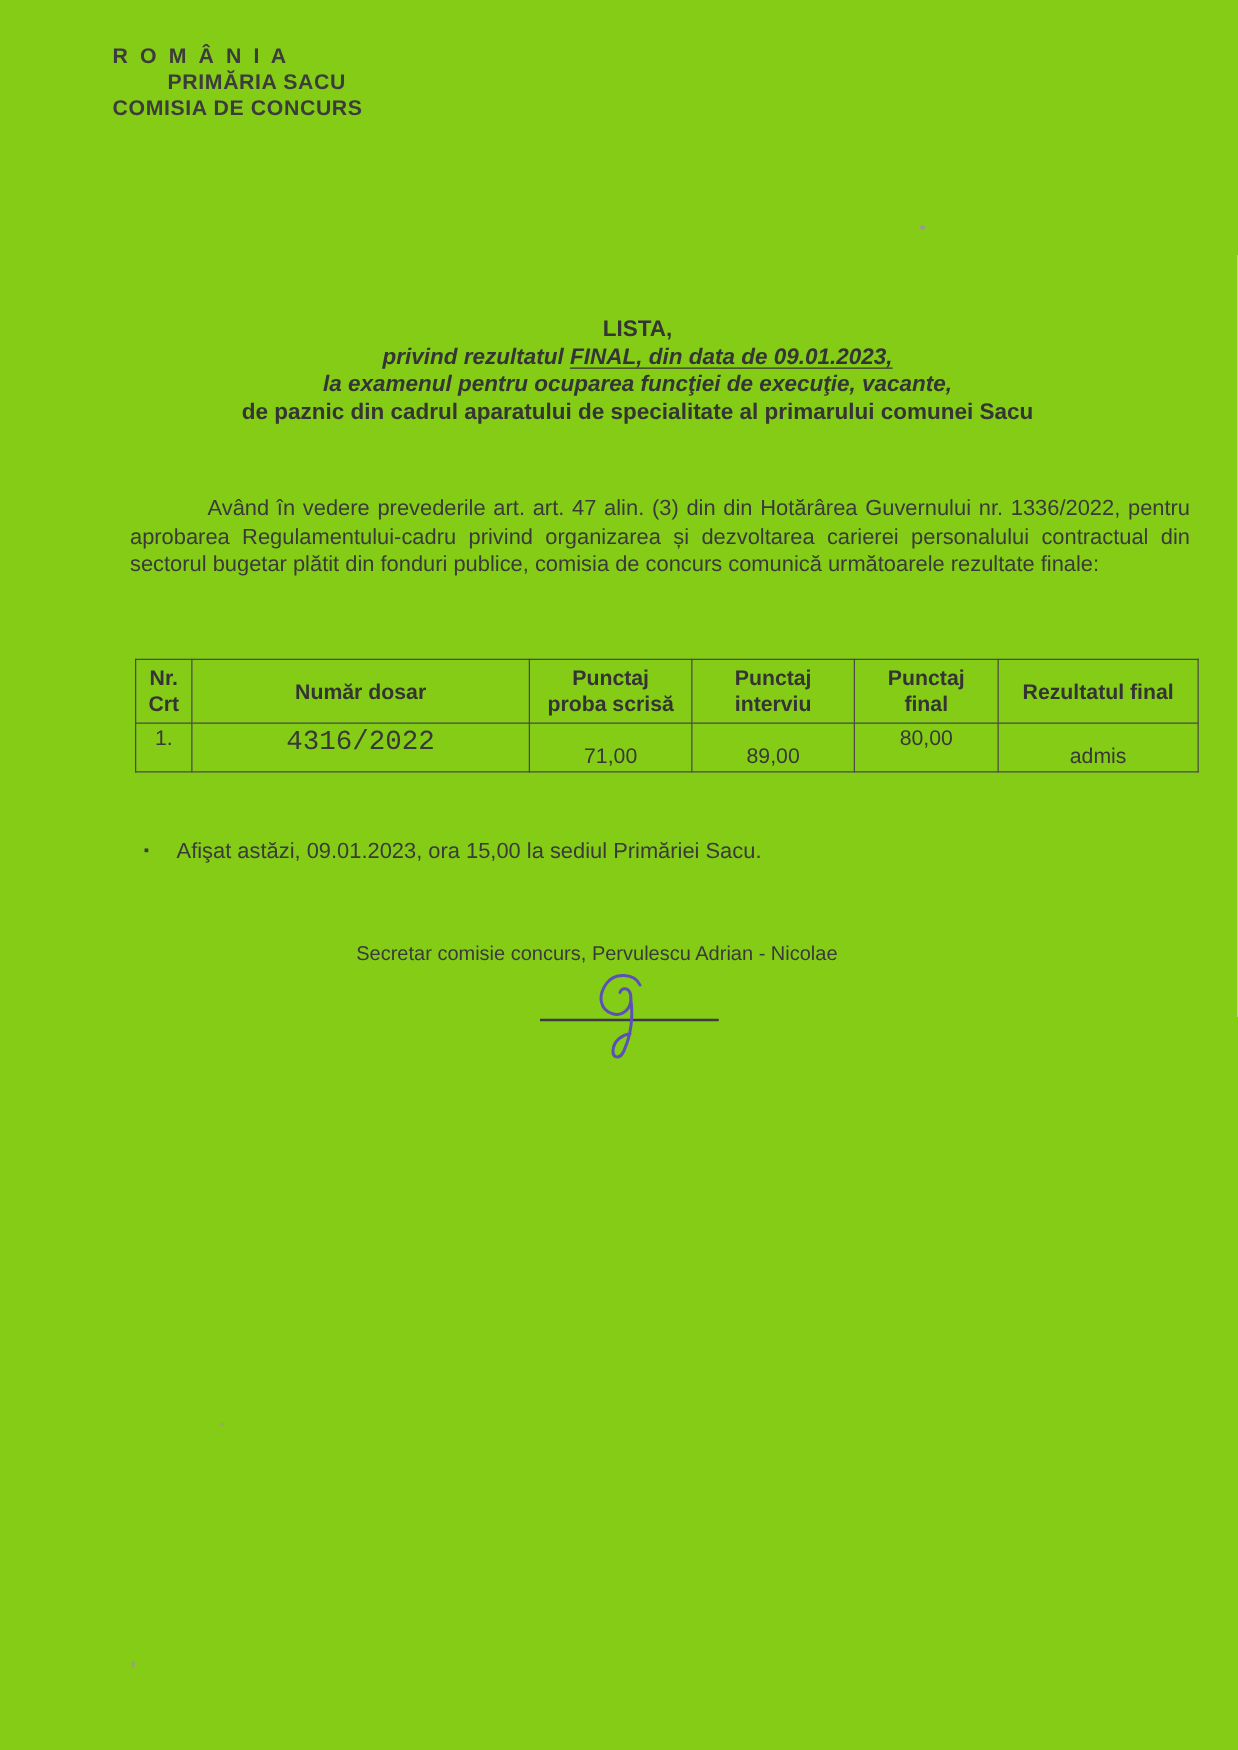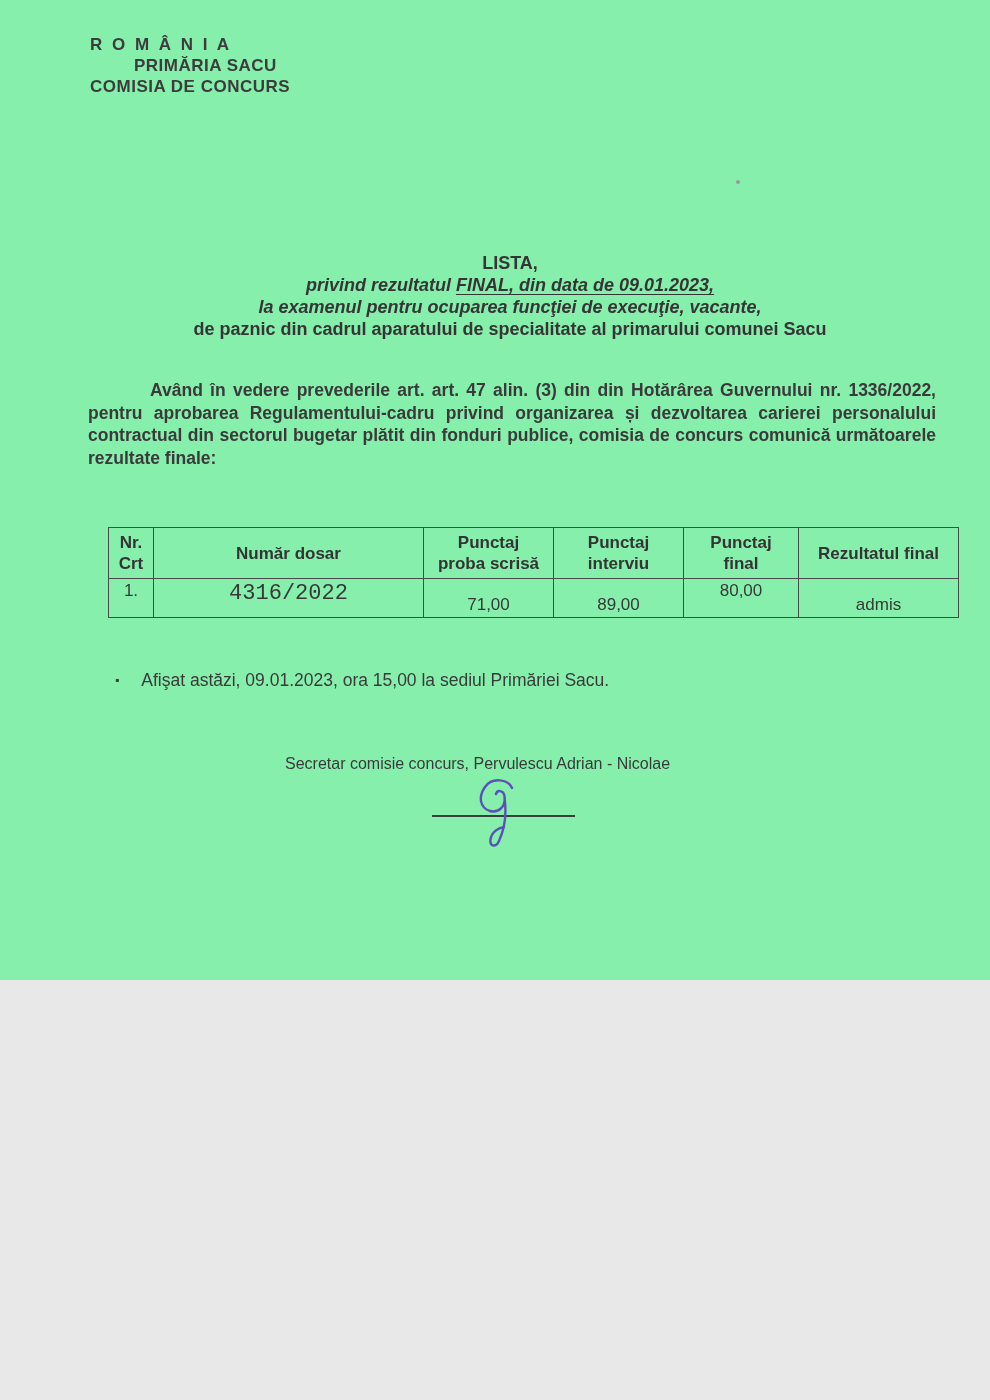--- a/index.html
+++ b/index.html
@@ -5,9 +5,9 @@
   html,body{margin:0;padding:0;background:#e8e8e8;}
   .page{
     position:relative;
-    width:990px;height:980px;
+    width:990px;height:1400px;
     margin:0 auto;
-    background:#86efac;
+    background:#84cc16;
     font-family:"Liberation Sans", sans-serif;
     color:#383838;
     overflow:hidden;

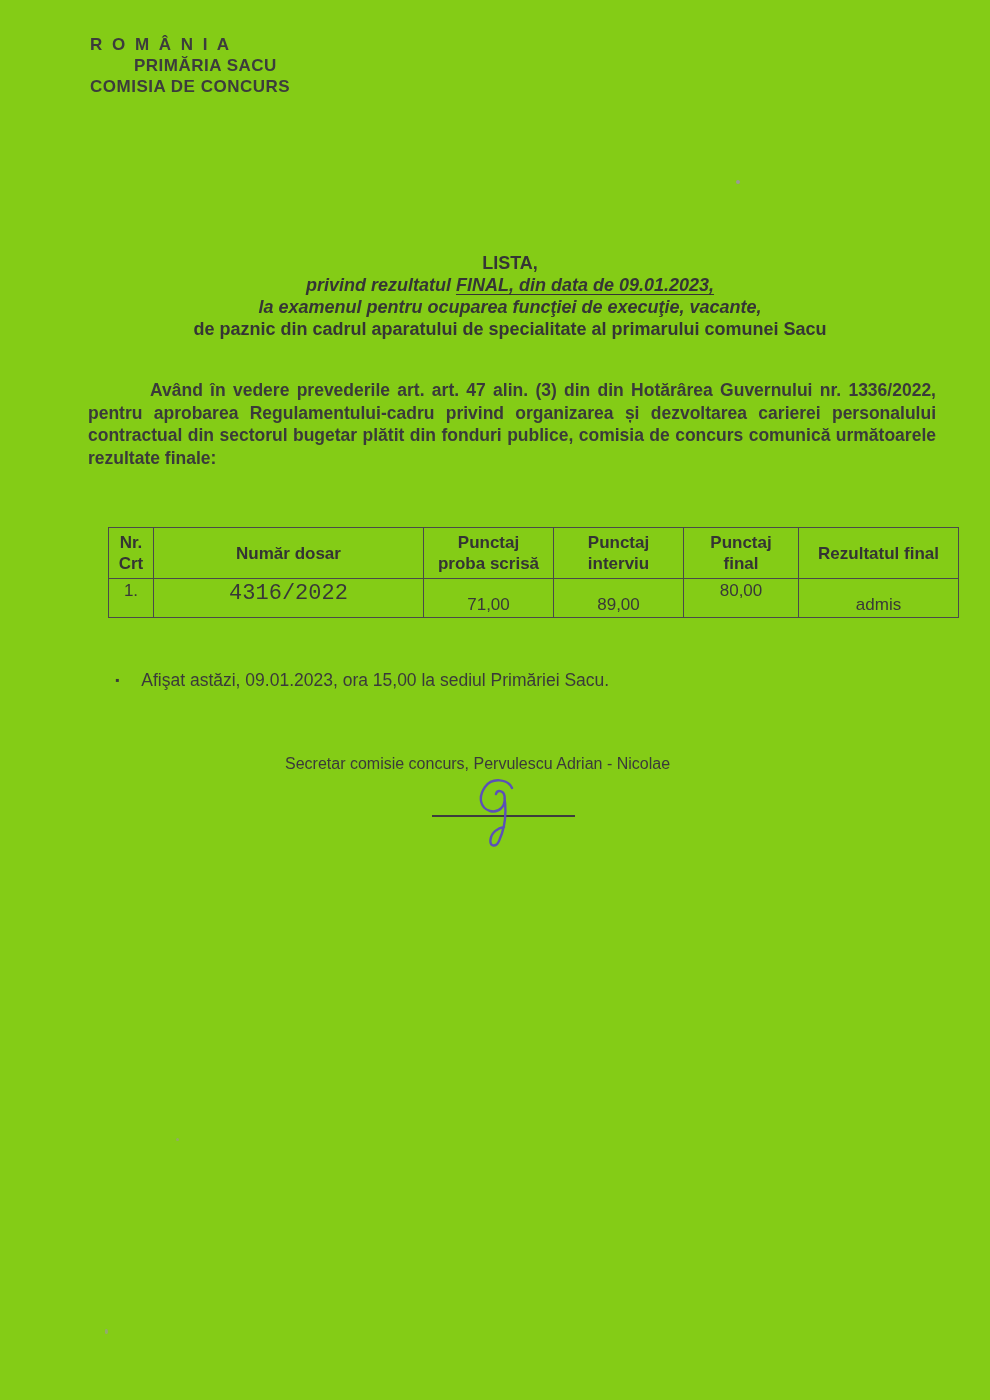--- a/index.html
+++ b/index.html
@@ -27,7 +27,7 @@
   .body-par{
     position:absolute;left:88px;top:379px;width:848px;
     font-size:17.5px;line-height:22.6px;
-    text-align:justify;text-indent:62px;margin:0;color:#3a3a3a;font-weight:bold;
+    text-align:justify;text-indent:62px;margin:16px;color:#3a3a3a;
   }
   
   .results-table{

